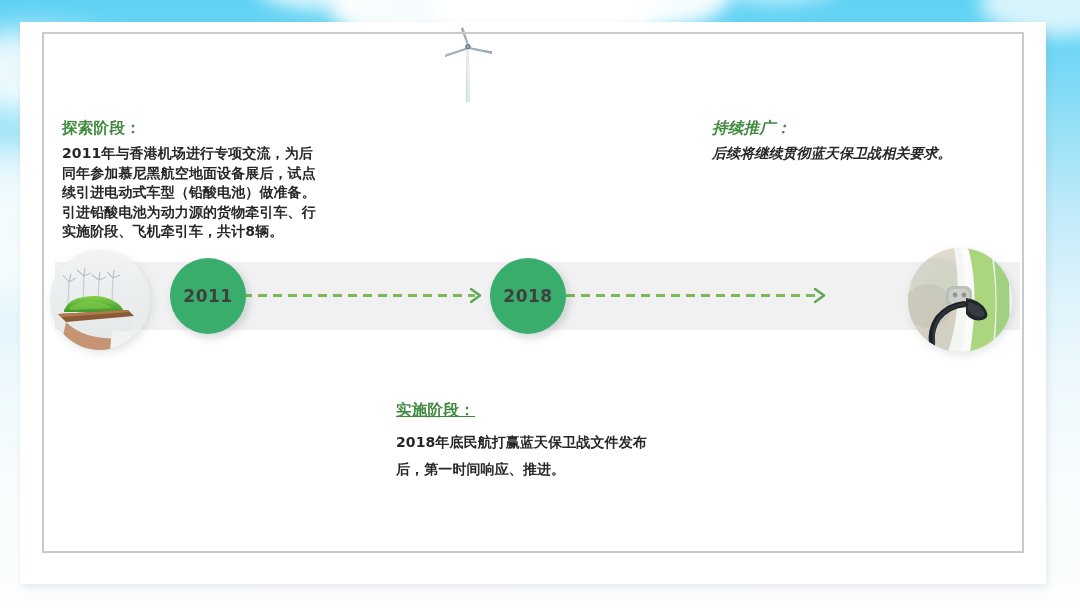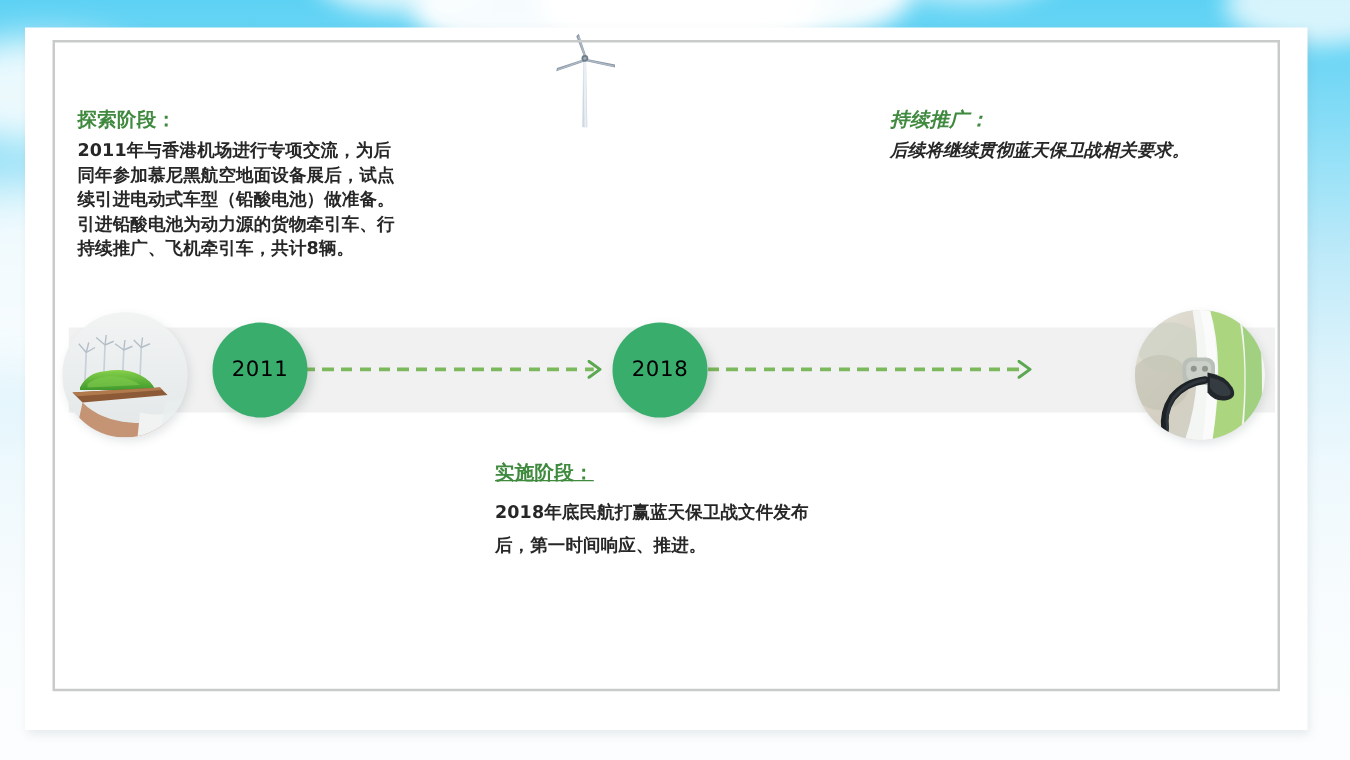--- a/index.html
+++ b/index.html
@@ -65,7 +65,7 @@
   }
 
   
-  .txt-block { position: absolute; z-index: 6; }
+  .txt-block { position: absolute; z-index: 6; margin-top: 32px; }
   .txt-head {
     color: #3f8a3f;
     font-size: 15.5px;

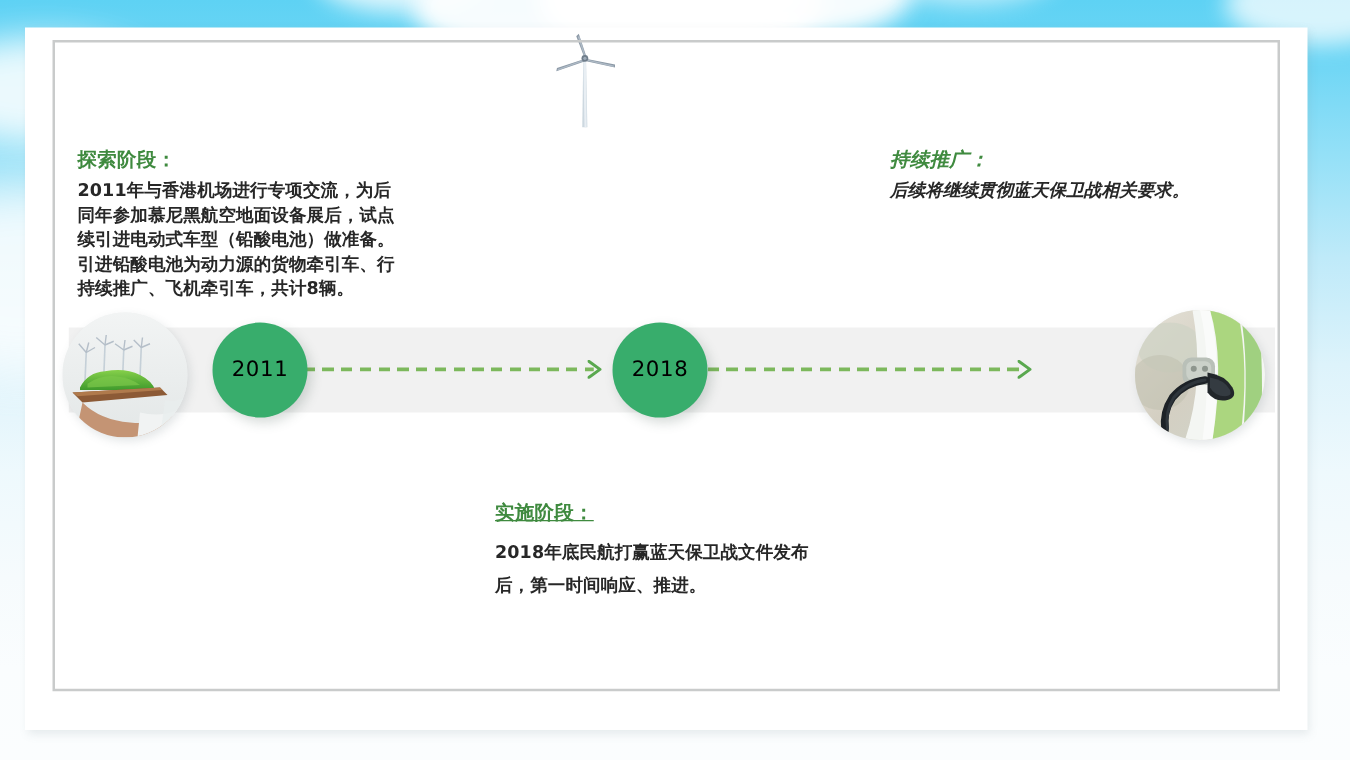--- a/index.html
+++ b/index.html
@@ -187,7 +187,7 @@
       <span class="ln">同年参加慕尼黑航空地面设备展后，试点</span>
       <span class="ln">续引进电动式车型（铅酸电池）做准备。</span>
       <span class="ln">引进铅酸电池为动力源的货物牵引车、行</span>
-      <span class="ln">持续推广、飞机牵引车，共计8辆。</span>
+      <span class="ln">实施阶段、飞机牵引车，共计8辆。</span>
     </div>
   </div>
 

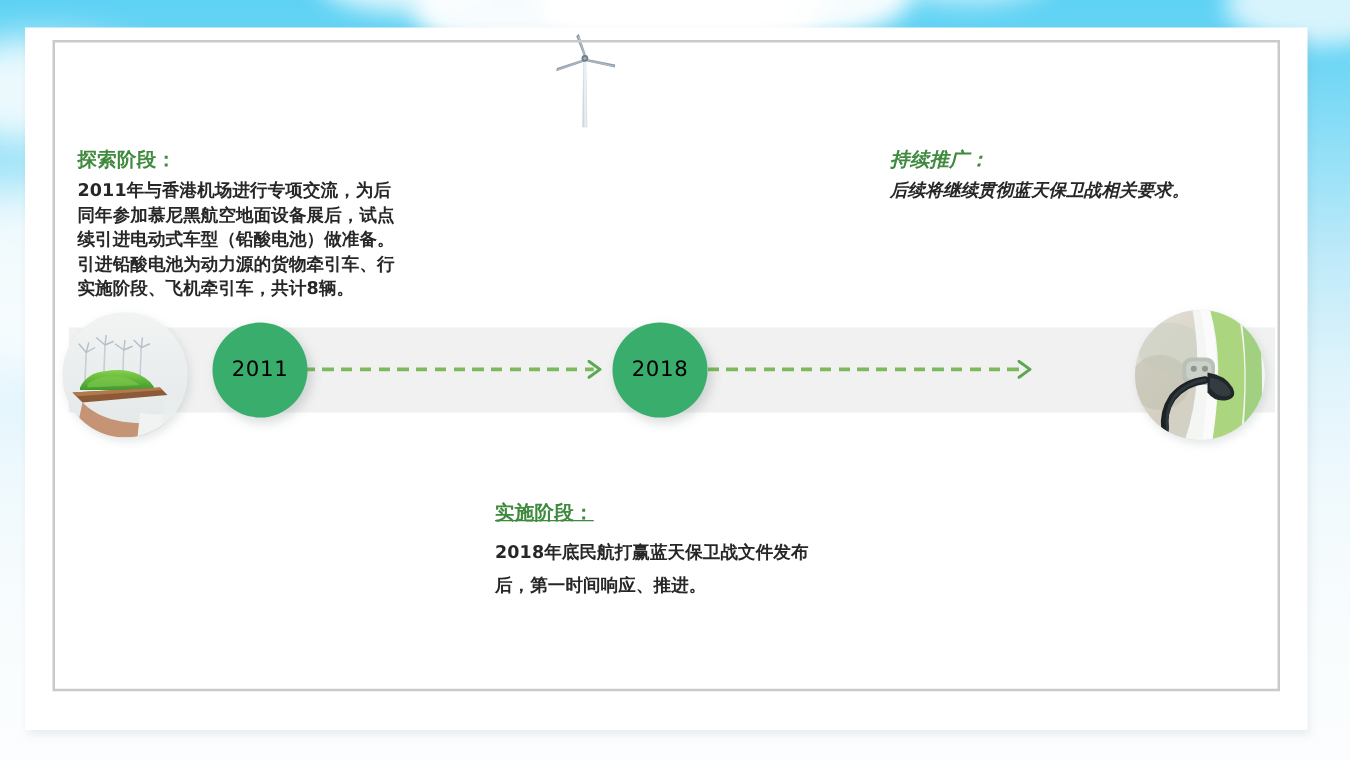--- a/index.html
+++ b/index.html
@@ -119,8 +119,8 @@
     position: absolute;
     border-radius: 50%;
     background: #38ad6c;
-    color: #000000;
-    font-weight: normal;
+    color: #404040;
+    font-weight: bold;
     display: flex;
     align-items: center;
     justify-content: center;

